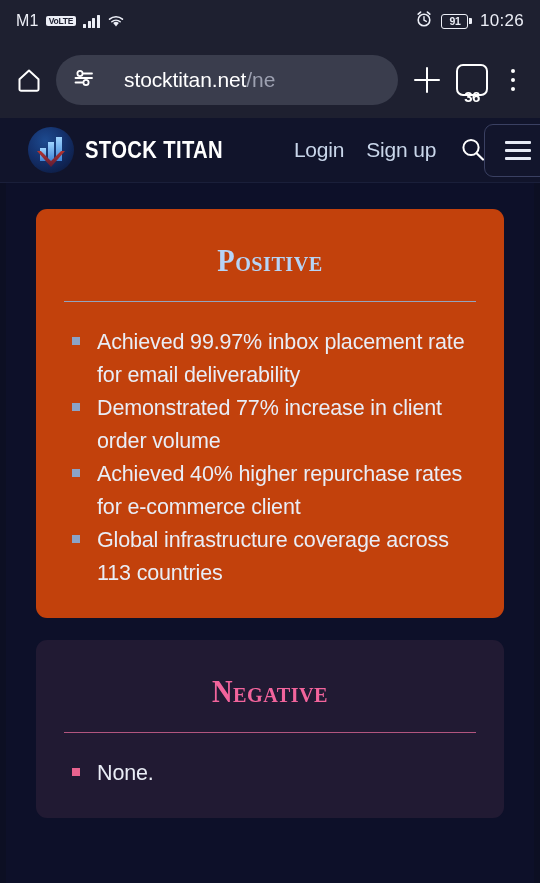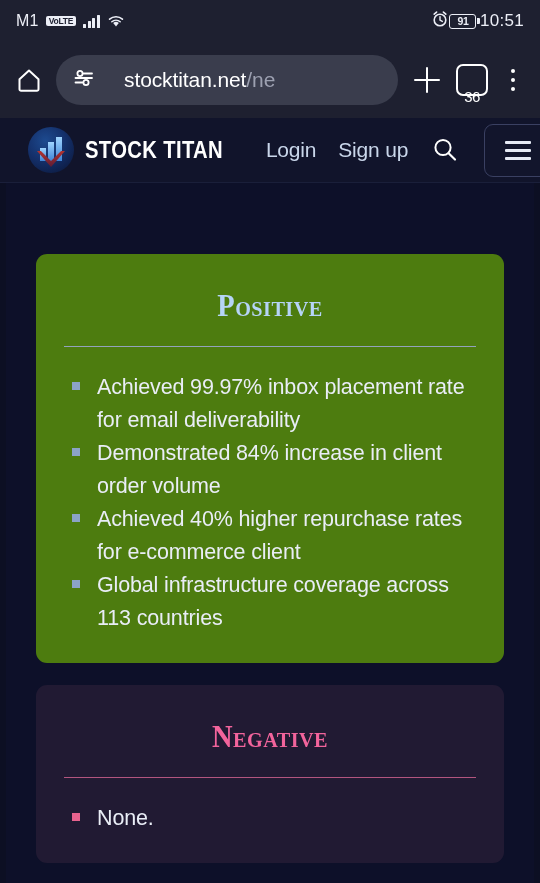--- a/index.html
+++ b/index.html
@@ -19,7 +19,7 @@
     color:#e8eaf2;
   }
   .sb-left{ display:flex; align-items:center; gap:7px; }
-  .sb-right{ margin-left:auto; display:flex; align-items:center; gap:0; }
+  .sb-right{ margin-left:auto; display:flex; align-items:center; gap:8px; }
   .carrier{ font-size:16px; letter-spacing:.2px; color:#eceef6; }
   .volte{
     font-size:8.5px; font-weight:bold; color:#1e2030; background:#eceef6;

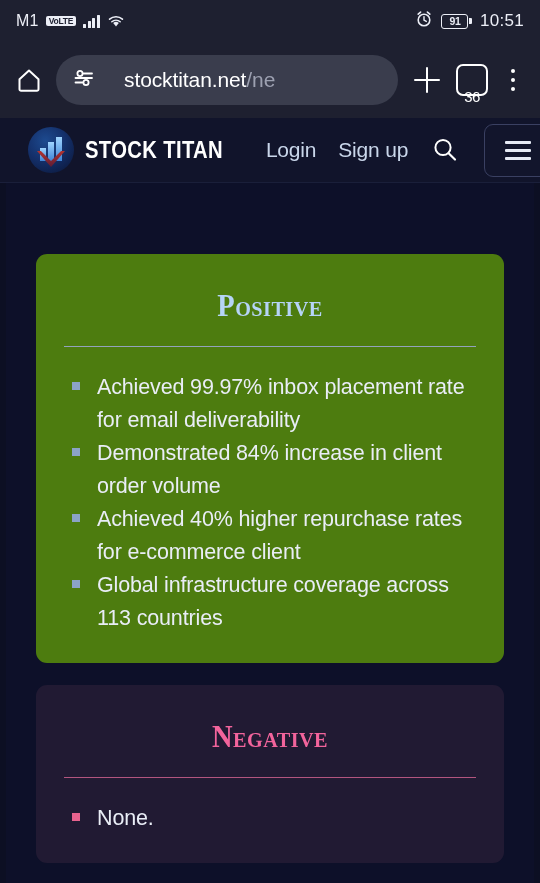--- a/index.html
+++ b/index.html
@@ -212,7 +212,7 @@
         </span>
       <span class="batt-cap"></span>
     </span>
-    <span class="clock">10:51</span>
+    <span class="clock">10:26</span>
   </div>
 </div>
 

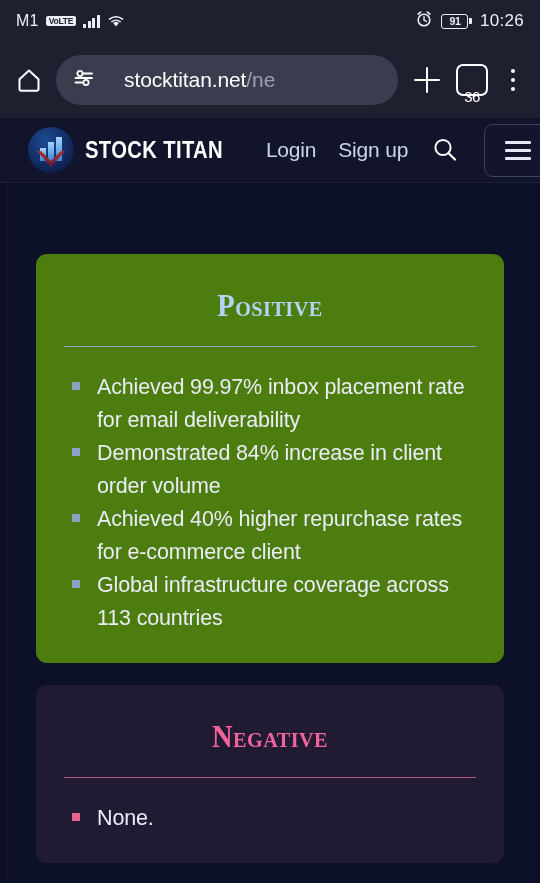--- a/index.html
+++ b/index.html
@@ -72,7 +72,7 @@
     width:32px; height:32px; border:2.4px solid #fff; border-radius:7px;
     display:flex; align-items:center; justify-content:center; flex:none;
   }
-  .tabcount span{ font-size:15px; color:#fff; font-weight:400; letter-spacing:-.5px;margin-top:32px;}
+  .tabcount span{ font-size:15px; color:#fff; font-weight:700; letter-spacing:-.5px;margin-top:32px;}
   .kebab{ width:26px; height:34px; flex:none; display:flex; flex-direction:column;
           align-items:center; justify-content:center; gap:4.5px;}
   .kebab i{ width:4.6px; height:4.6px; background:#fff; border-radius:50%; display:block;}

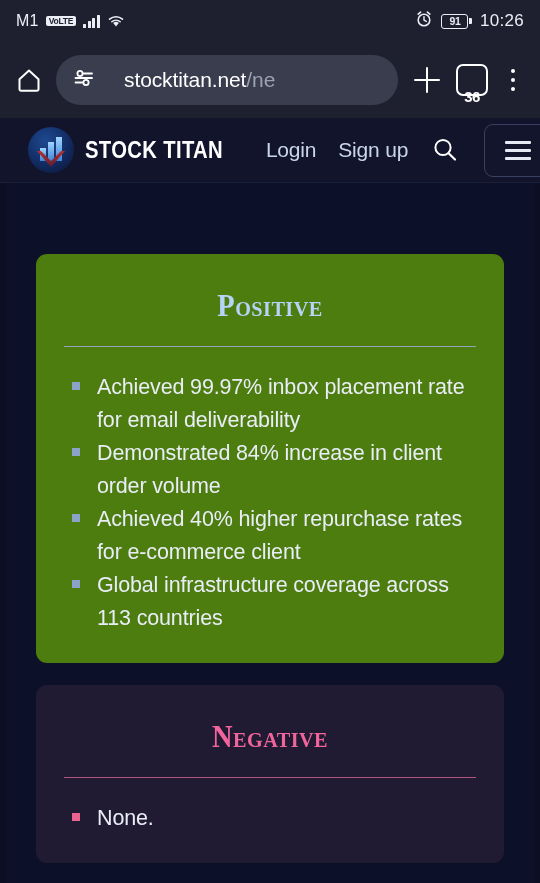--- a/index.html
+++ b/index.html
@@ -109,7 +109,7 @@
   .navlink{
     font-size:21px; color:#c9d6ea; white-space:nowrap; letter-spacing:-.2px;
   }
-  .nav-login{ margin-left:24px; }
+  .nav-login{ margin-left:52px; }
   .nav-signup{ margin-left:22px; }
   .search-ico{ margin-left:22px; width:30px; height:30px; flex:none;}
   .menu-btn{

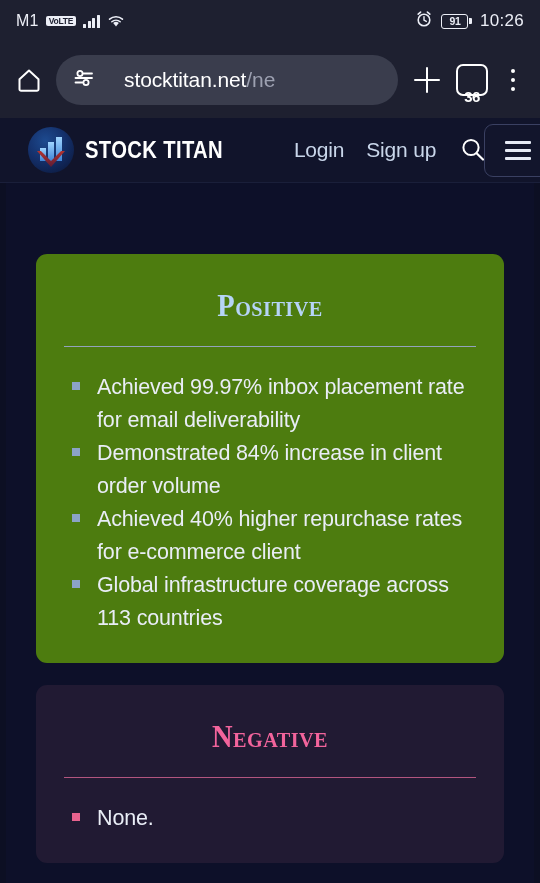--- a/index.html
+++ b/index.html
@@ -141,7 +141,7 @@
     border-radius:11px;
     padding:34px 26px 28px 26px;
   }
-  .card.positive{ background:#4d7c0f;margin-top:45px; }
+  .card.positive{ background:#c2410c; }
   .card.negative{ background:#211a33; margin-top:22px; }
 
   .card-title{

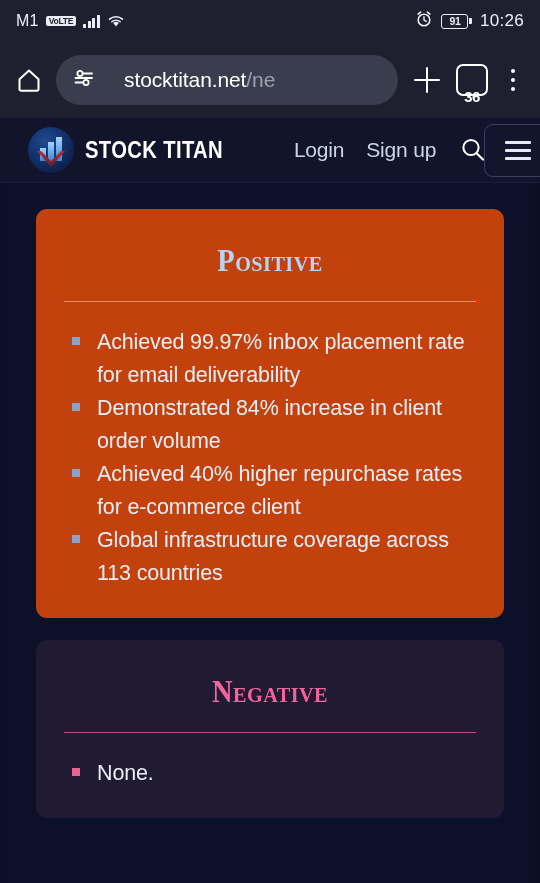--- a/index.html
+++ b/index.html
@@ -278,7 +278,7 @@
       <div class="divider"></div>
       <ul class="bullets">
         <li>Achieved 99.97% inbox placement rate for email deliverability</li>
-        <li>Demonstrated 84% increase in client order volume</li>
+        <li>Demonstrated 77% increase in client order volume</li>
         <li>Achieved 40% higher repurchase rates for e-commerce client</li>
         <li>Global infrastructure coverage across 113 countries</li>
       </ul>

